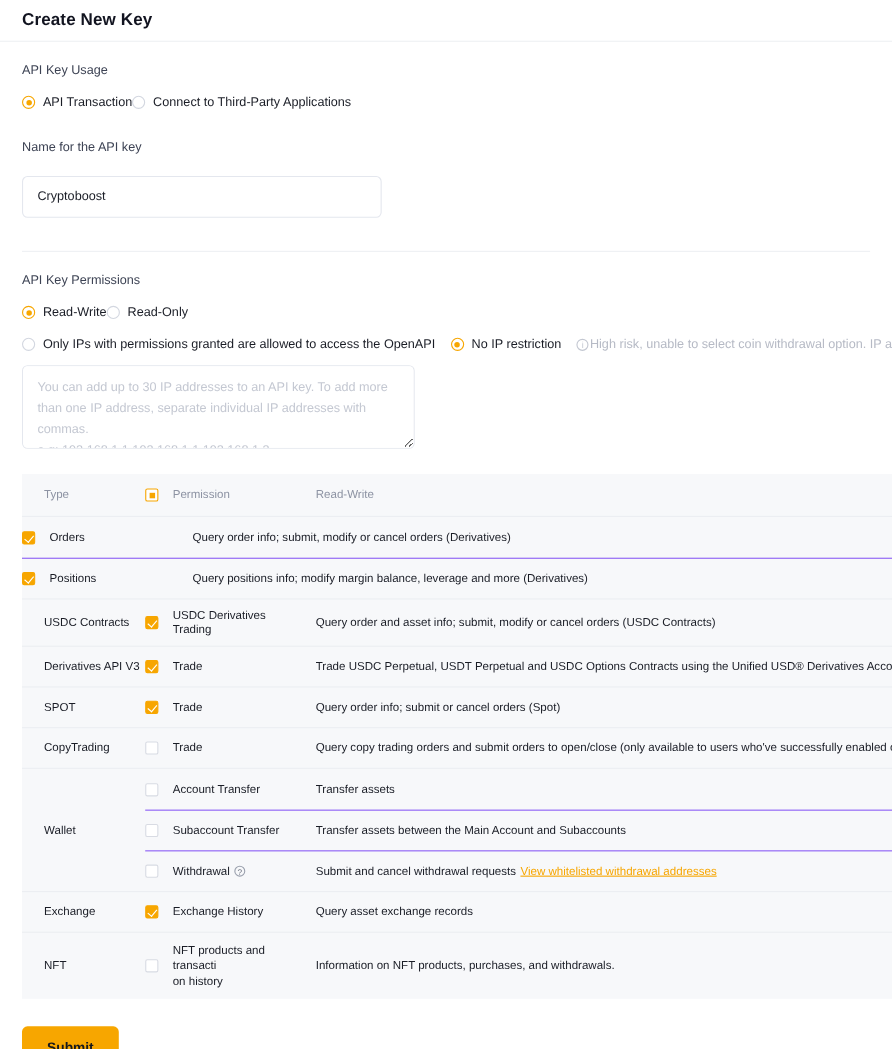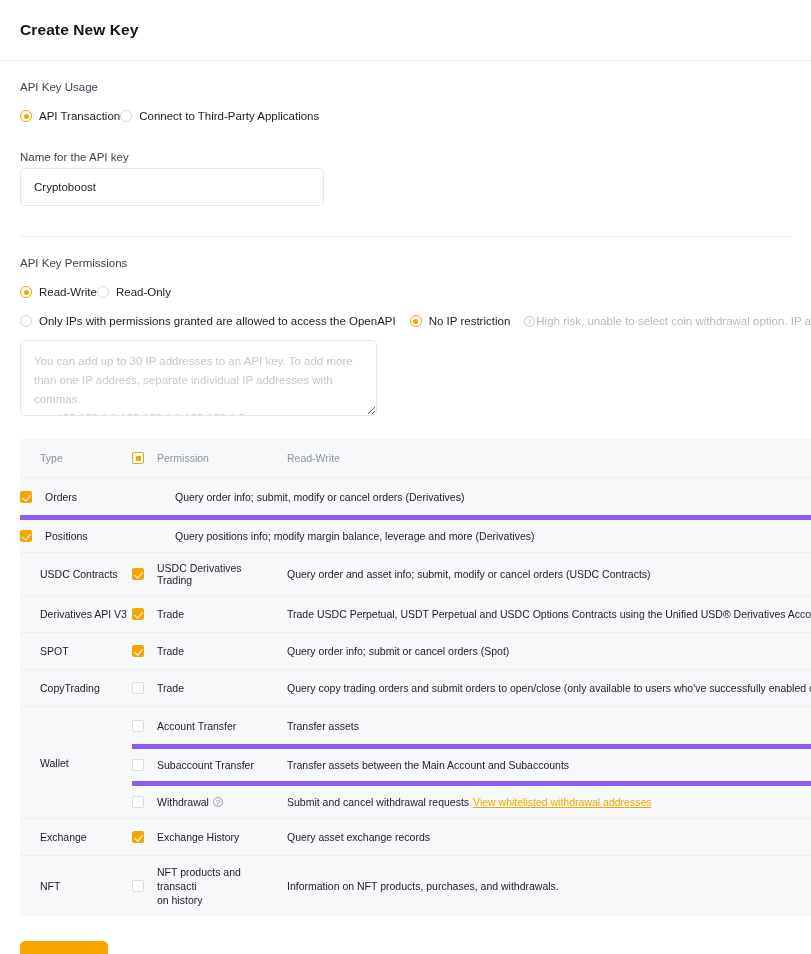--- a/index.html
+++ b/index.html
@@ -16,7 +16,7 @@
 
   
   .page-header {
-    height: 61px;
+    height: 38px;
     display: flex;
     align-items: center;
     padding: 0 20px;

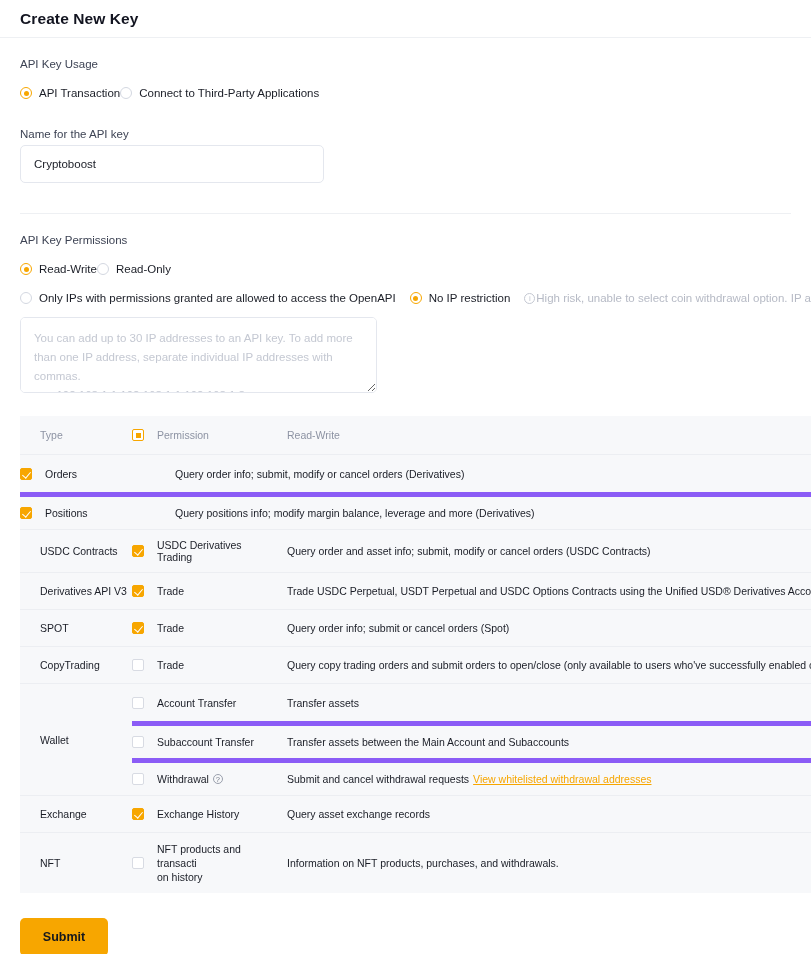--- a/index.html
+++ b/index.html
@@ -79,8 +79,8 @@
   .field-label { margin-top: 29px; }
 
   .name-input {
-    margin-top: 5px;
-    width: 304px;
+    margin-top: 20px;
+    width: 327px;
     height: 38px;
     border: 1px solid #e4e7ee;
     border-radius: 5px;

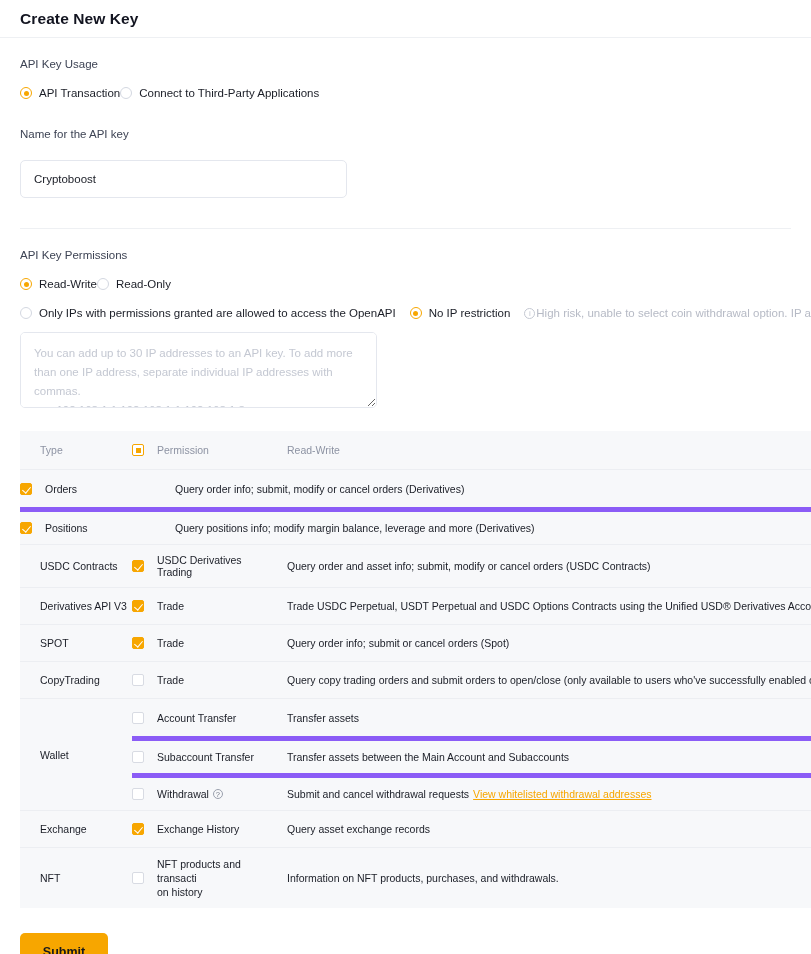--- a/index.html
+++ b/index.html
@@ -186,7 +186,7 @@
   .grp .c-type { align-items: center; }
   .grp-rows { flex: 1 1 auto; }
   .grp-rows .sub { display: flex; align-items: stretch; min-height: 37px; }
-  .grp-rows .sub + .sub { border-top: 5px solid #8b5cf6; }
+  .grp-rows .sub + .sub { border-top: 1px solid #8b5cf6; }
 
   .cb {
     width: 12px; height: 12px;

